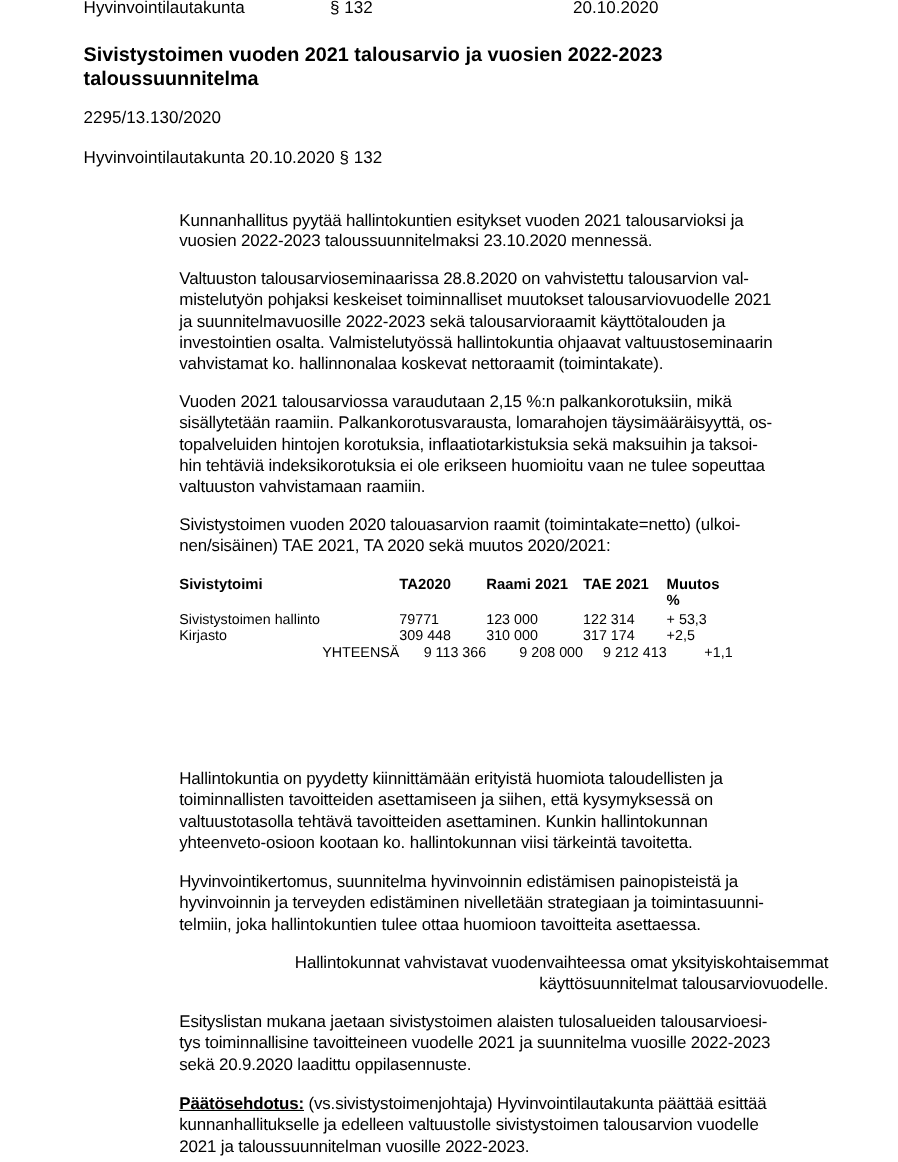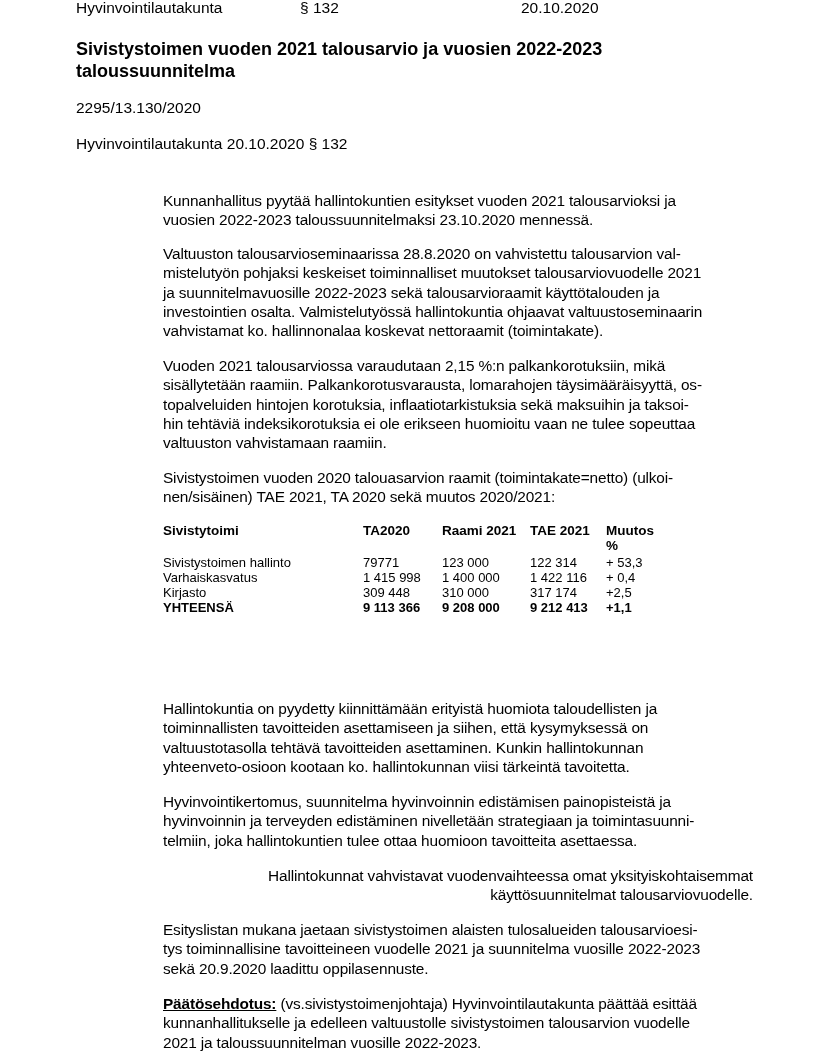--- a/index.html
+++ b/index.html
@@ -154,13 +154,6 @@
       <td>+ 53,3</td>
     </tr>
     <tr>
-      <td>Varhaiskasvatus</td>
-      <td>1 415 998</td>
-      <td>1 400 000</td>
-      <td>1 422 116</td>
-      <td>+ 0,4</td>
-    </tr>
-    <tr>
       <td>Kirjasto</td>
       <td>309 448</td>
       <td>310 000</td>

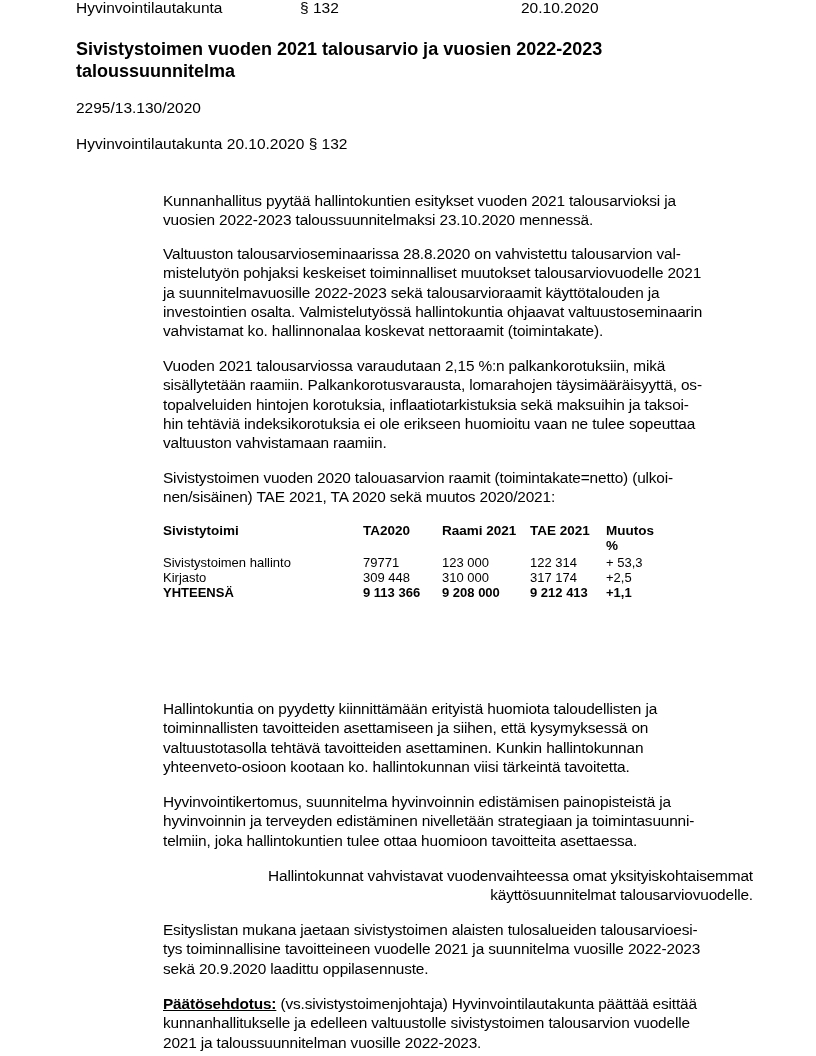--- a/index.html
+++ b/index.html
@@ -103,7 +103,7 @@
     .c2 { width: 88px; }
     .c3 { width: 76px; }
     .c4 { width: 60px; }
-    tr.total td { font-weight: bold; }
+    tr.total td { font-weight: normal; text-align: right; }
     th .sub { display: block; }
   </style>
 </head>

